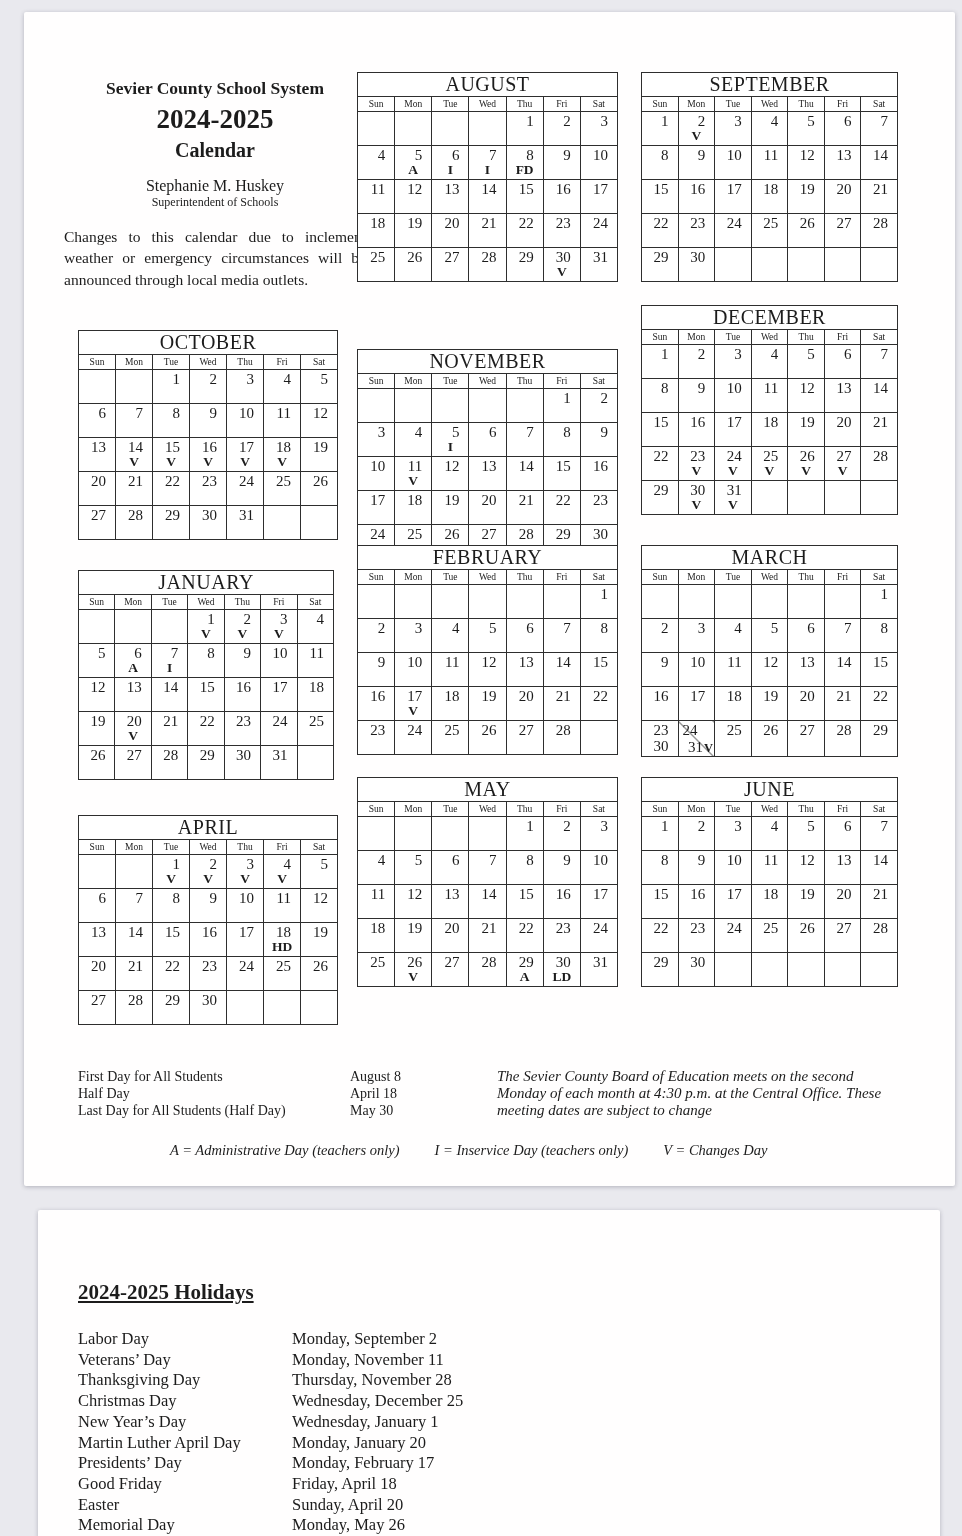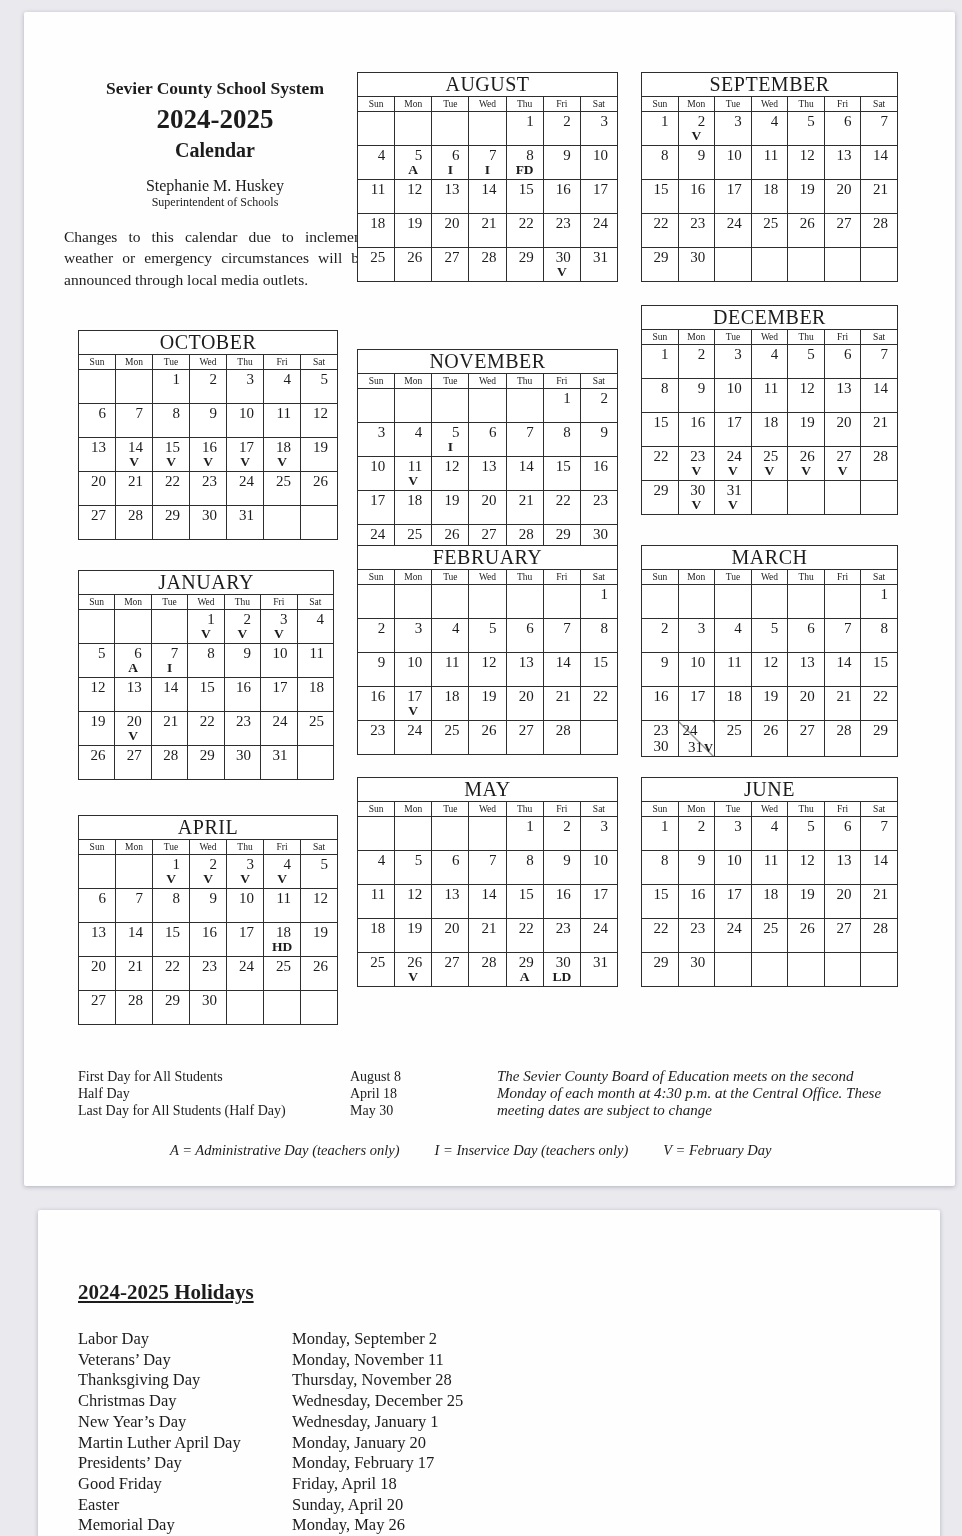--- a/index.html
+++ b/index.html
@@ -1474,7 +1474,7 @@
   <div id="legend">
       <span class="legend-item">A = Administrative Day (teachers only)</span>
       <span class="legend-item">I = Inservice Day (teachers only)</span>
-      <span class="legend-item">V = February Day</span>
+      <span class="legend-item">V = Changes Day</span>
     </div>
 
 </div>

